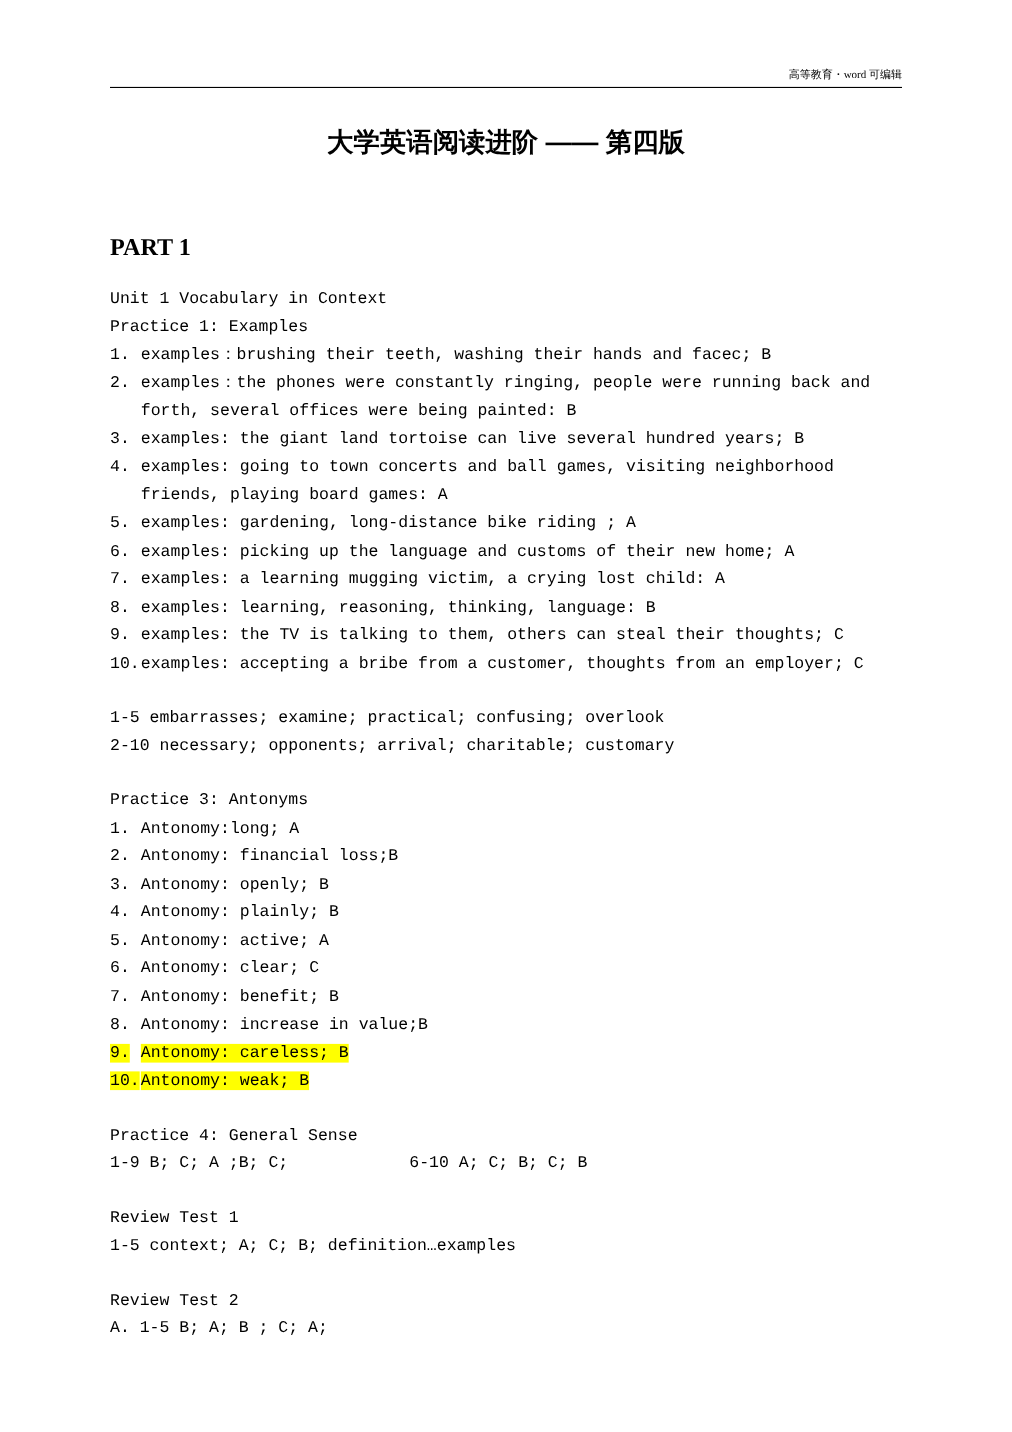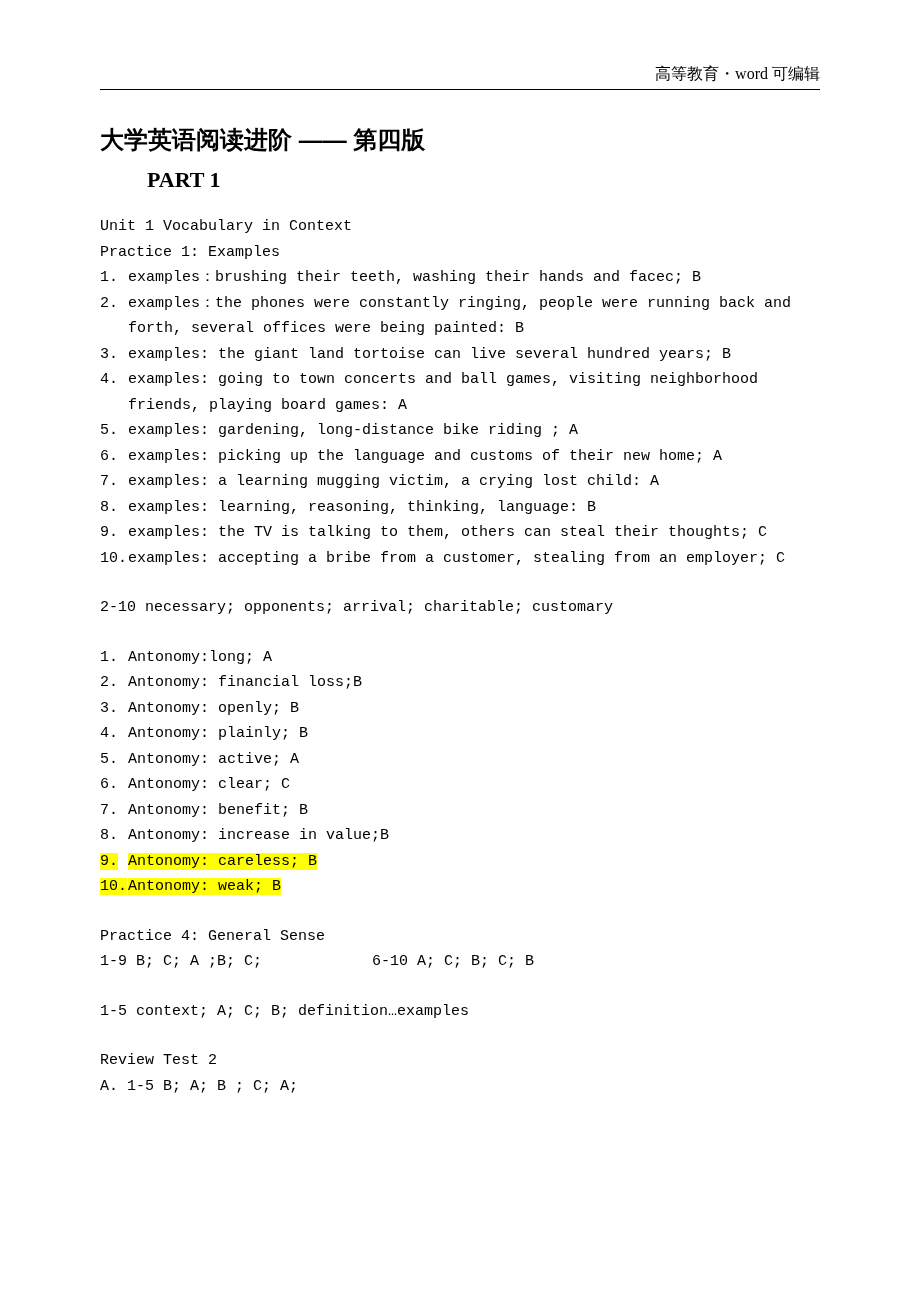--- a/index.html
+++ b/index.html
@@ -19,7 +19,7 @@
     .header-right {
       text-align: right;
       font-family: "SimSun", "宋体", serif;
-      font-size: 16px;
+      font-size: 10px;
       color: #000;
     }
     .header-right .wrd {

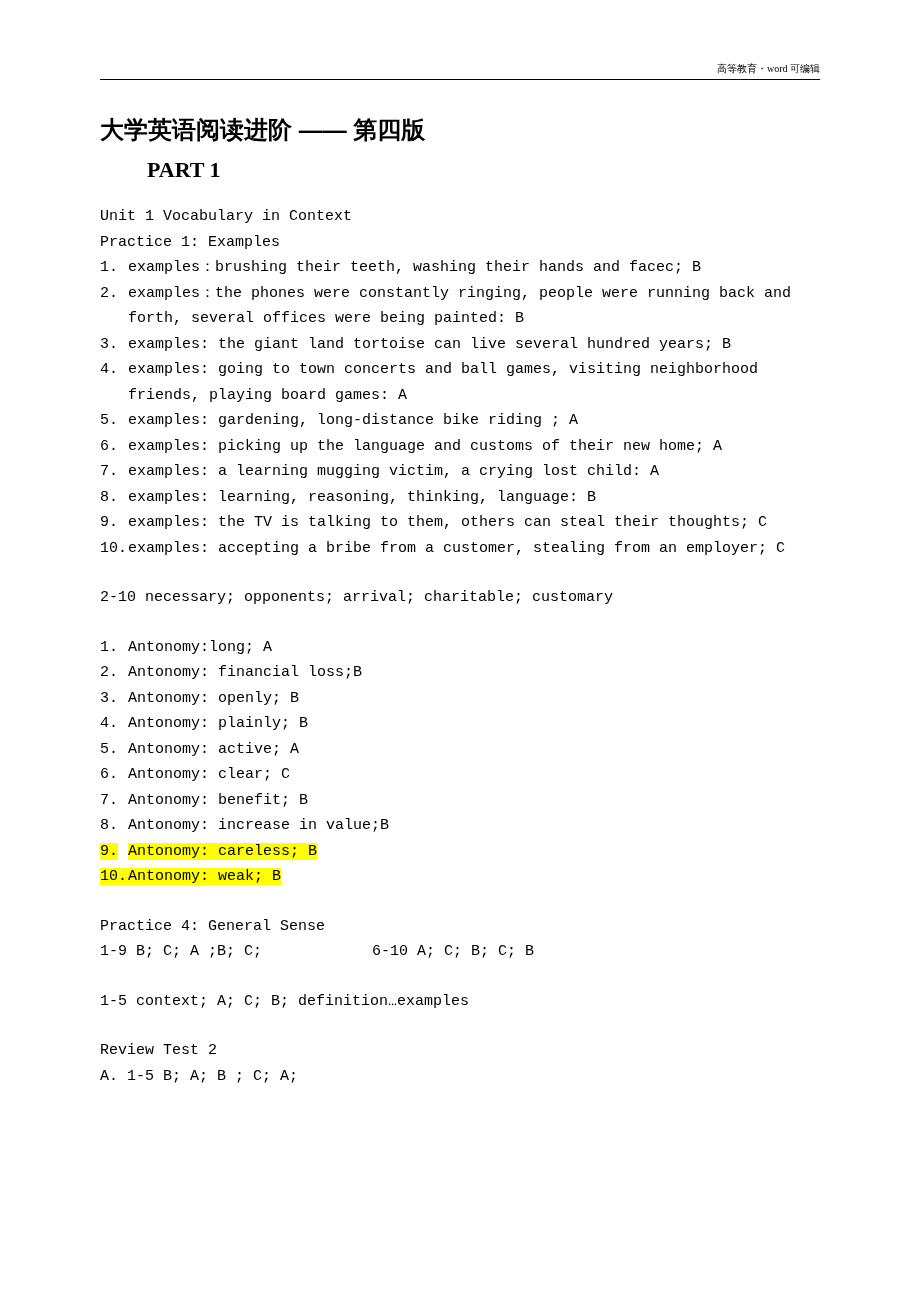--- a/index.html
+++ b/index.html
@@ -31,9 +31,11 @@
       margin: 2px 0 30px 0;
     }
     .doc-title {
+      text-align: center;
       font-family: "SimHei", "黑体", sans-serif;
       font-weight: bold;
       font-size: 24px;
+      margin-bottom: 55px;
     }
     .part-title {
       font-family: "Times New Roman", serif;

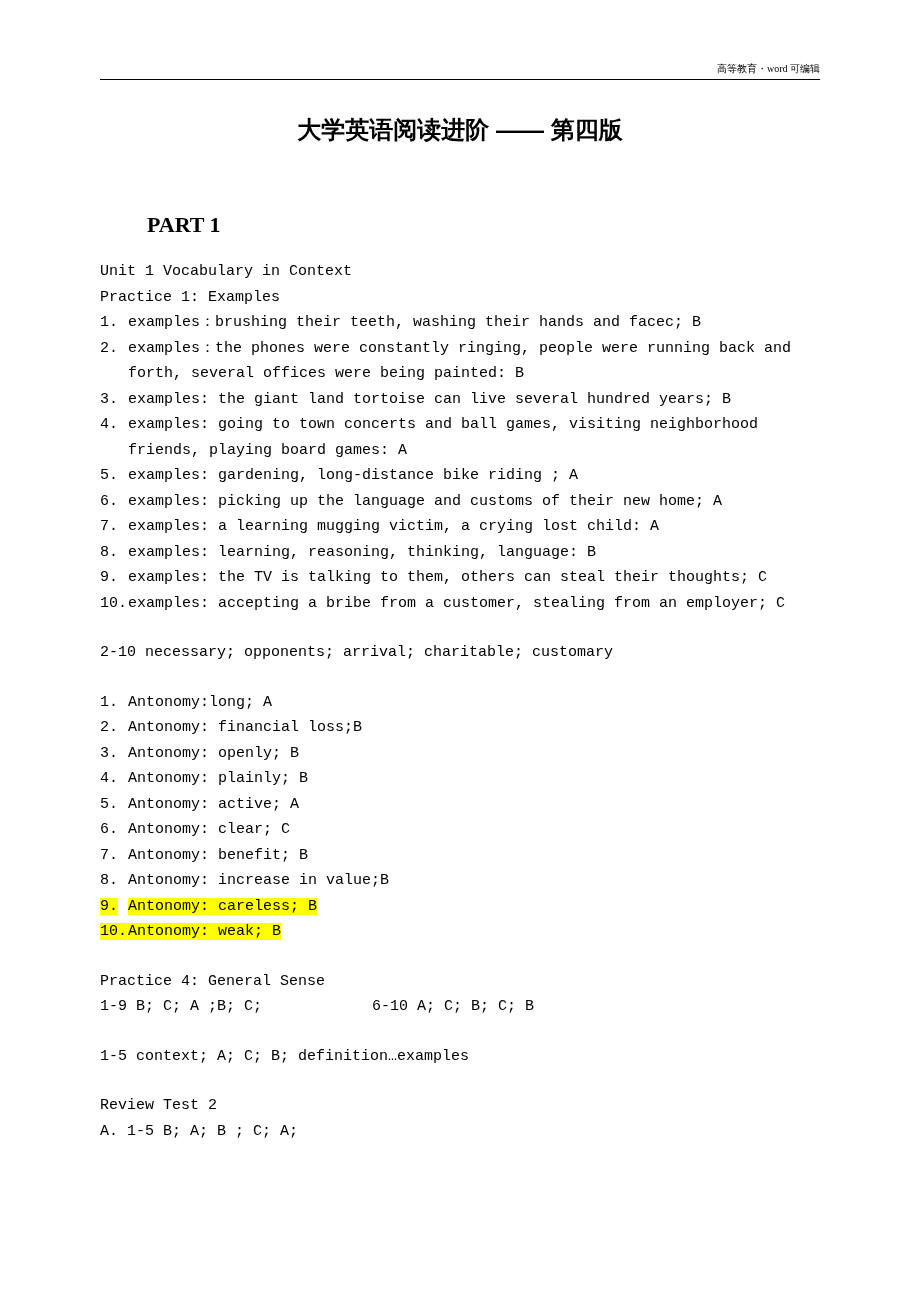--- a/index.html
+++ b/index.html
@@ -42,7 +42,6 @@
       font-weight: bold;
       font-size: 22px;
       margin-bottom: 16px;
-      margin-left: 47px;
     }
     .line {
       font-family: "Courier New", "SimSun", monospace;

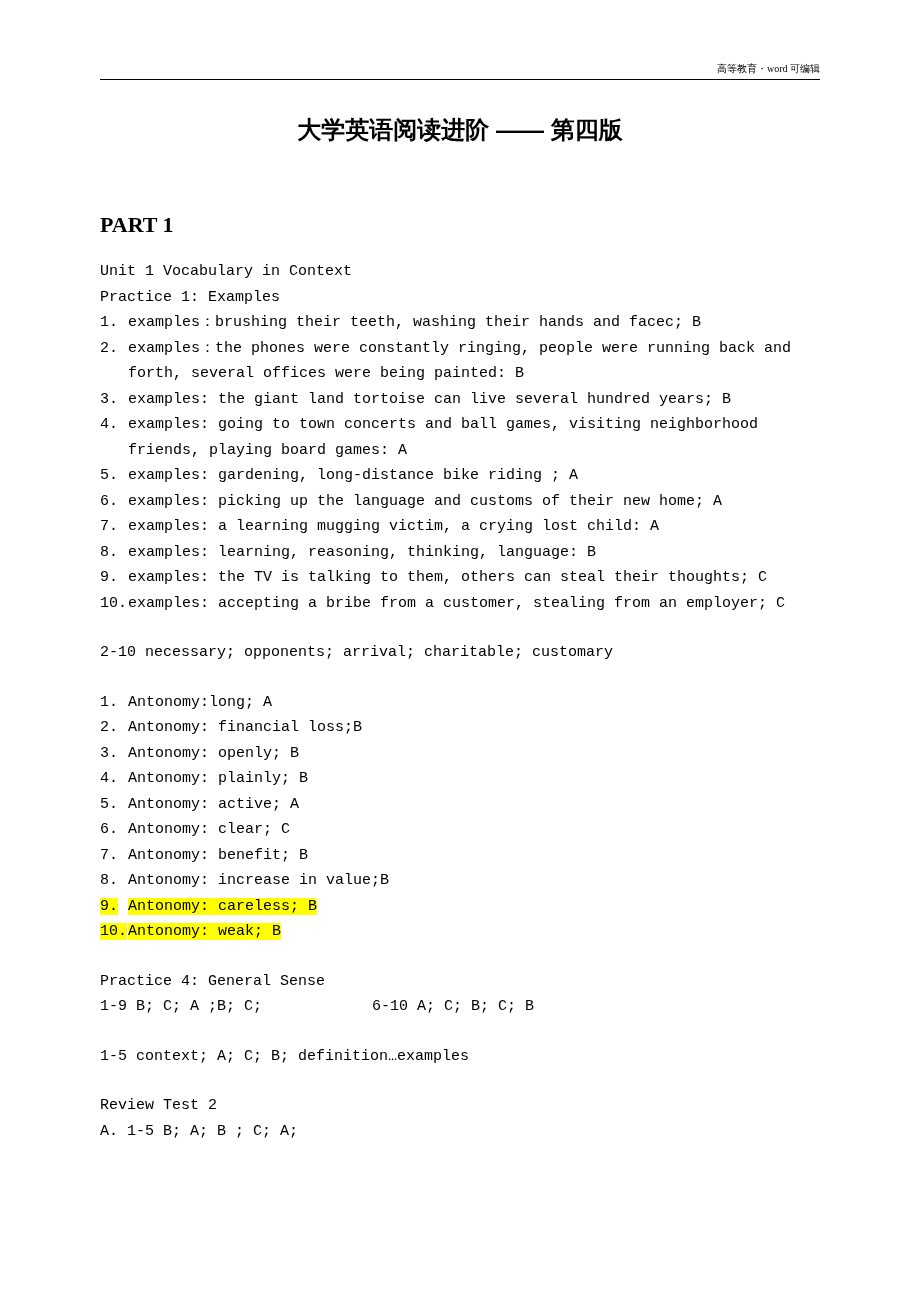--- a/index.html
+++ b/index.html
@@ -130,7 +130,7 @@
       </li>
       <li>
         <span class="num">10.</span>
-        <span class="txt">examples:  accepting a bribe from a customer, stealing from an employer; C</span>
+        <span class="txt">examples:  accepting a bribe from a customer, thoughts from an employer; C</span>
       </li>
     </ul>
 </div>

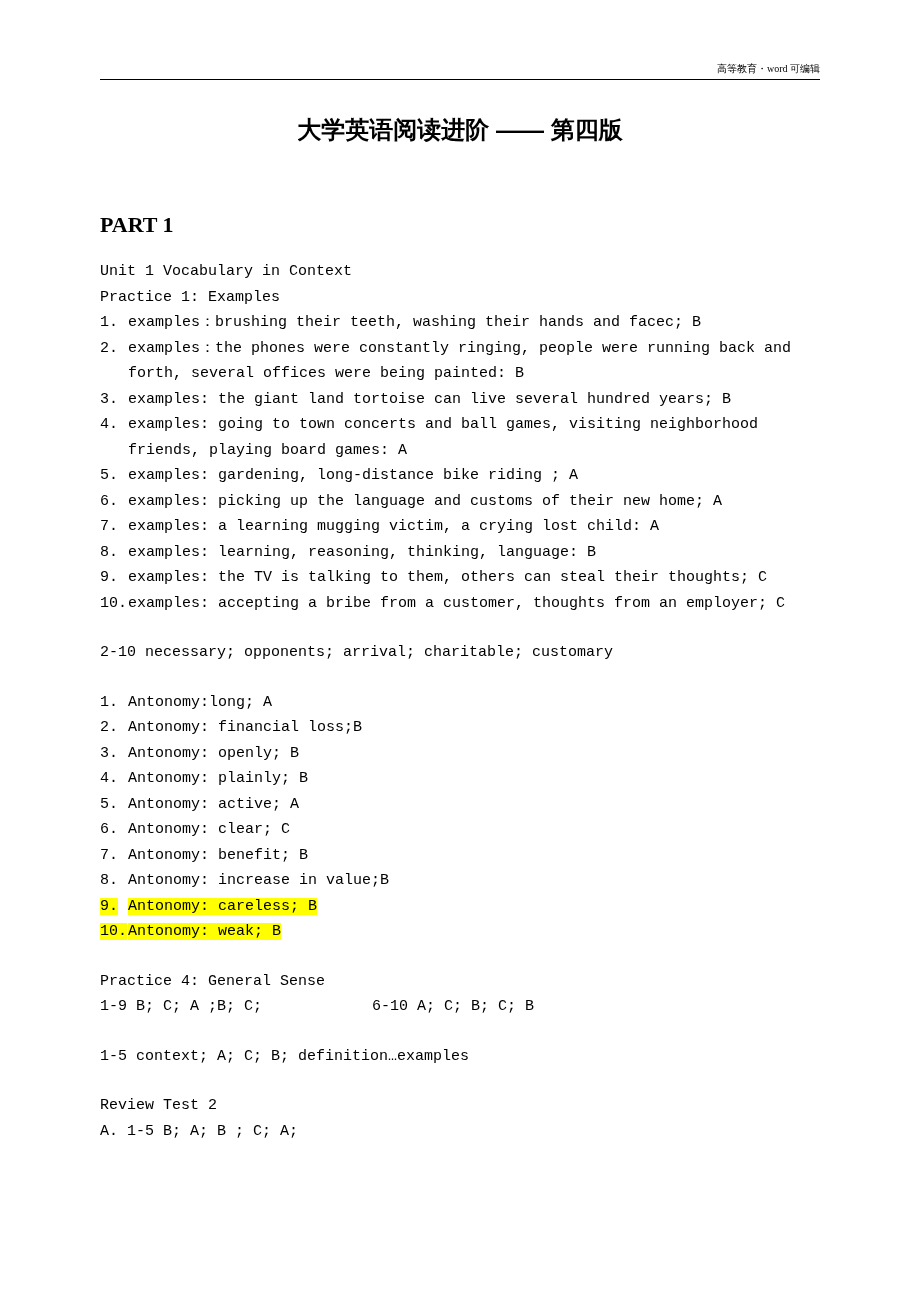--- a/index.html
+++ b/index.html
@@ -136,6 +136,7 @@
 </div>
 
 <div class="section">
+  <div class="line">1-5  embarrasses; examine; practical; confusing; overlook</div>
   <div class="line">2-10 necessary; opponents; arrival; charitable; customary</div>
 </div>
 

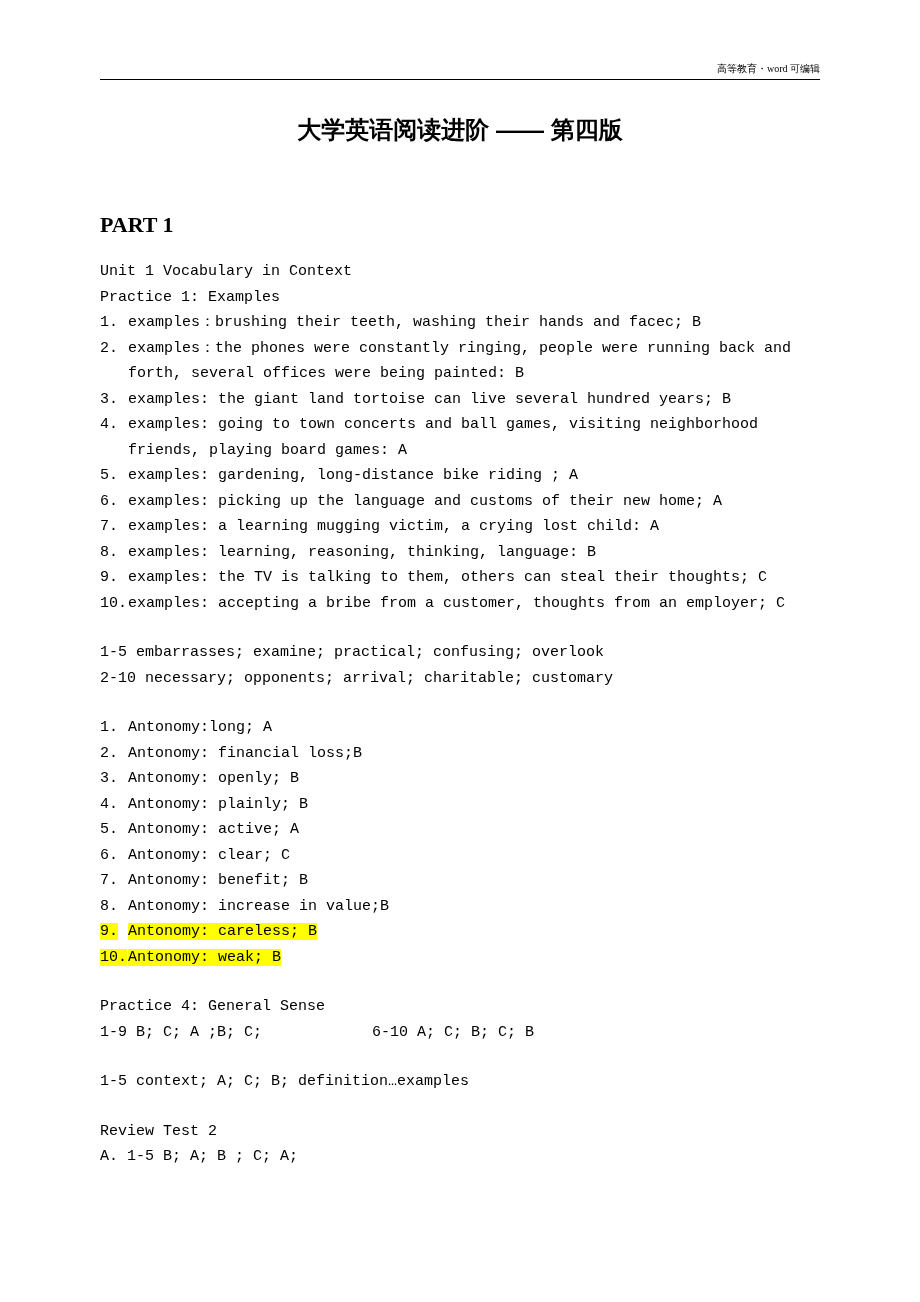--- a/index.html
+++ b/index.html
@@ -141,6 +141,7 @@
 </div>
 
 <div class="section">
+  <div class="line">Practice 3: Antonyms</div>
   <ul class="list" id="p3-list">
       <li>
         <span class="num">1.</span>

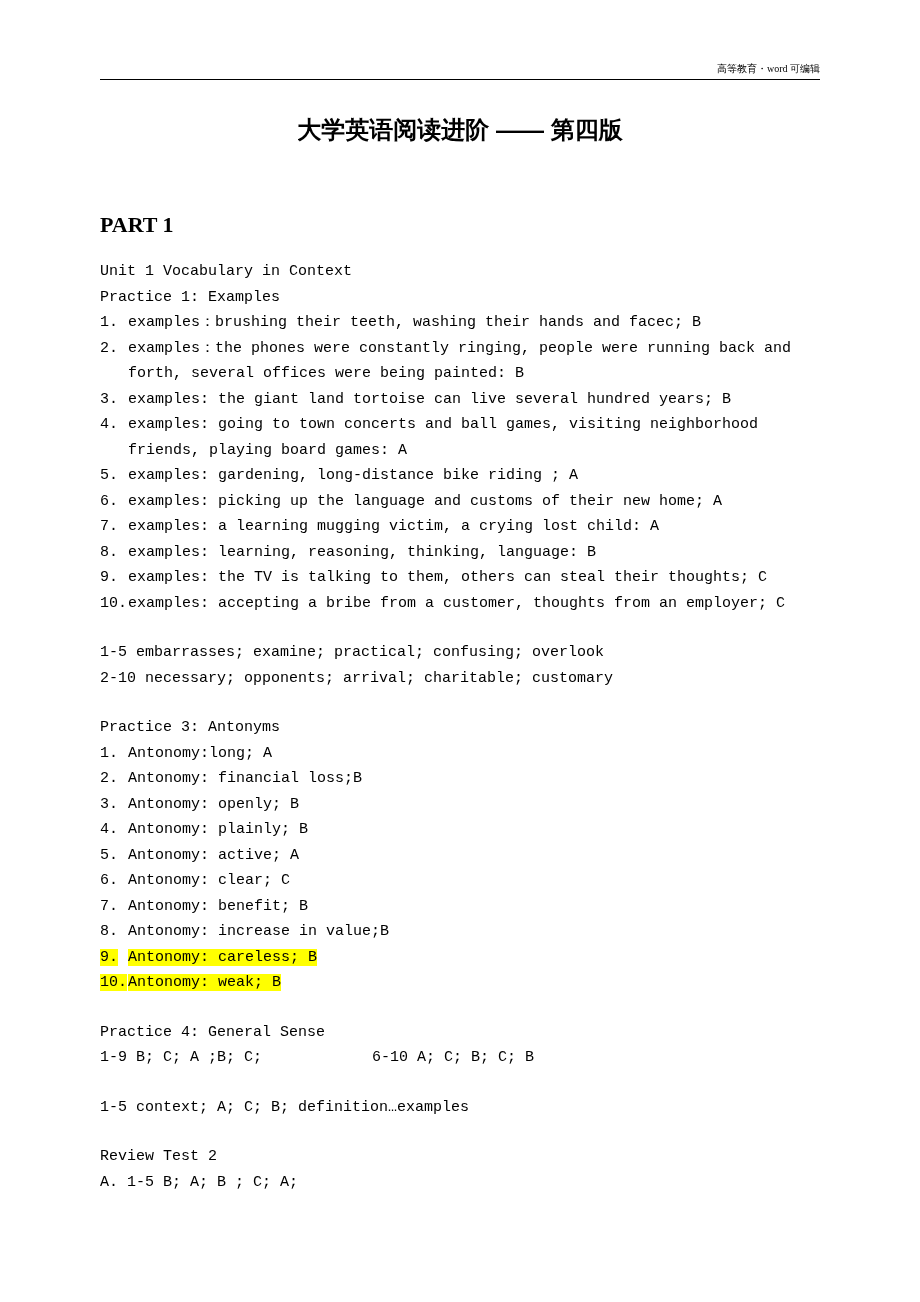--- a/index.html
+++ b/index.html
@@ -194,6 +194,7 @@
 </div>
 
 <div class="section">
+  <div class="line">Review Test 1</div>
   <div class="line">1-5  context;  A; C; B; definition…examples</div>
 </div>
 

